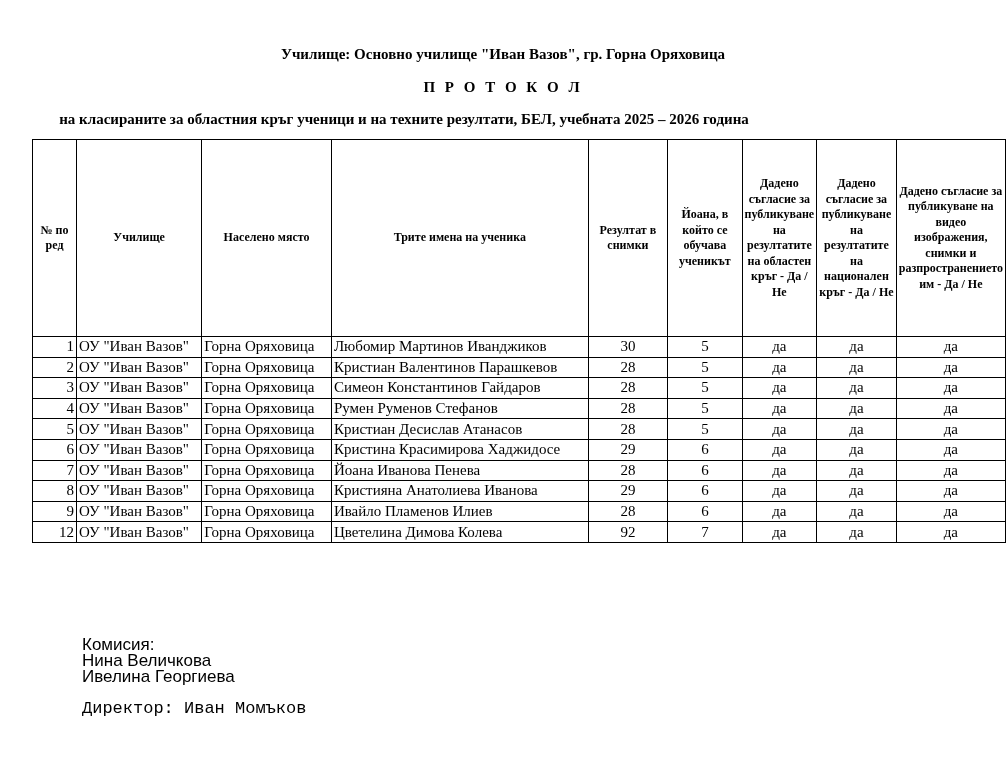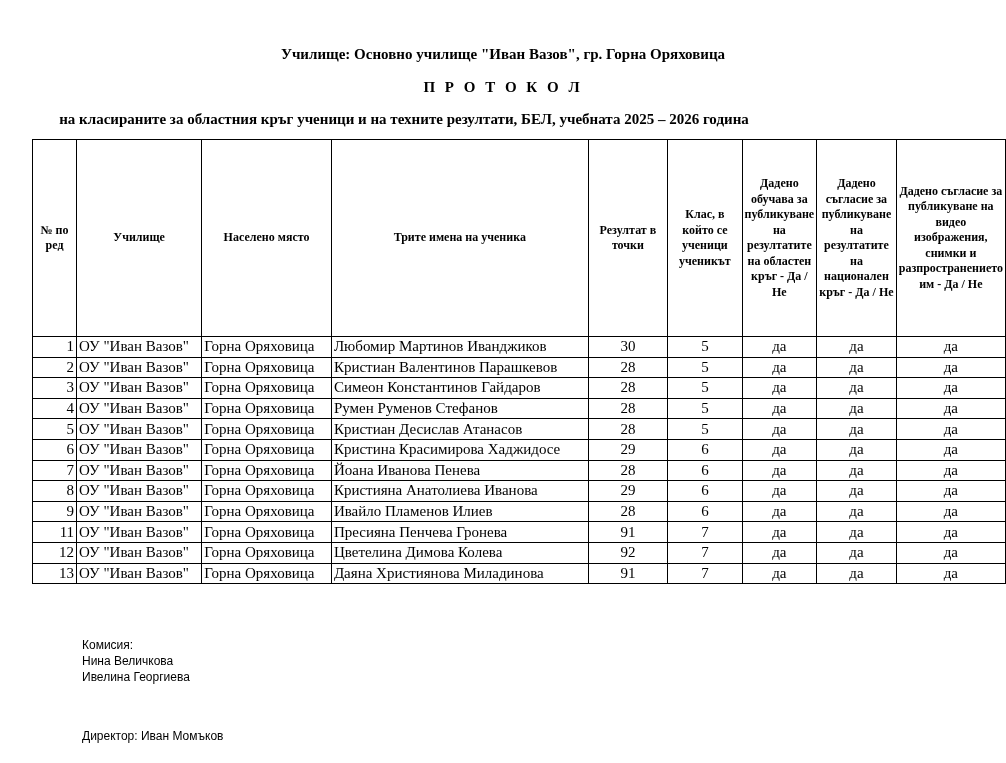--- a/index.html
+++ b/index.html
@@ -46,7 +46,7 @@
       <th>Трите имена на ученика</th>
       <th>Резултат в точки</th>
       <th>Клас, в който се ученици ученикът</th>
-      <th>Дадено обучава за публикуване на резултатите на областен кръг - Да / Не</th>
+      <th>Дадено съгласие за публикуване на резултатите на областен кръг - Да / Не</th>
       <th>Дадено съгласие за публикуване на резултатите на национален кръг - Да / Не</th>
       <th>
           <span class="hclip">Дадено съгласие за публикуване на видео изображения, снимки и разпространението им - Да / Не</span>

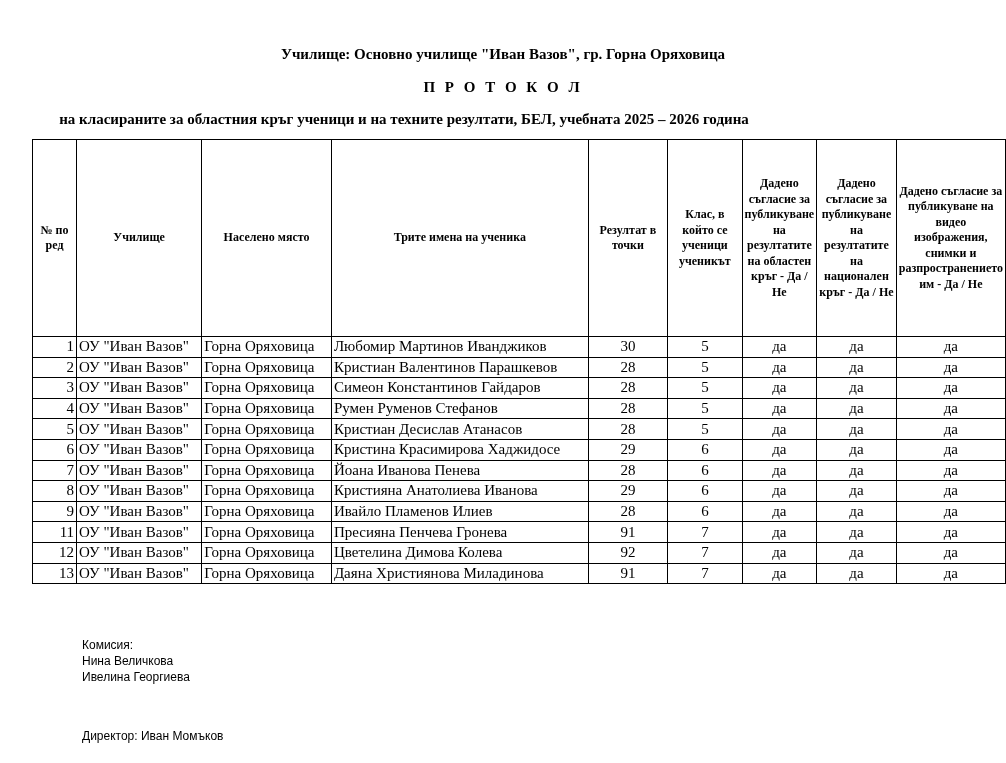--- a/index.html
+++ b/index.html
@@ -45,7 +45,7 @@
       <th>Населено място</th>
       <th>Трите имена на ученика</th>
       <th>Резултат в точки</th>
-      <th>Клас, в който се ученици ученикът</th>
+      <th>Йоана, в който се обучава ученикът</th>
       <th>Дадено съгласие за публикуване на резултатите на областен кръг - Да / Не</th>
       <th>Дадено съгласие за публикуване на резултатите на национален кръг - Да / Не</th>
       <th>

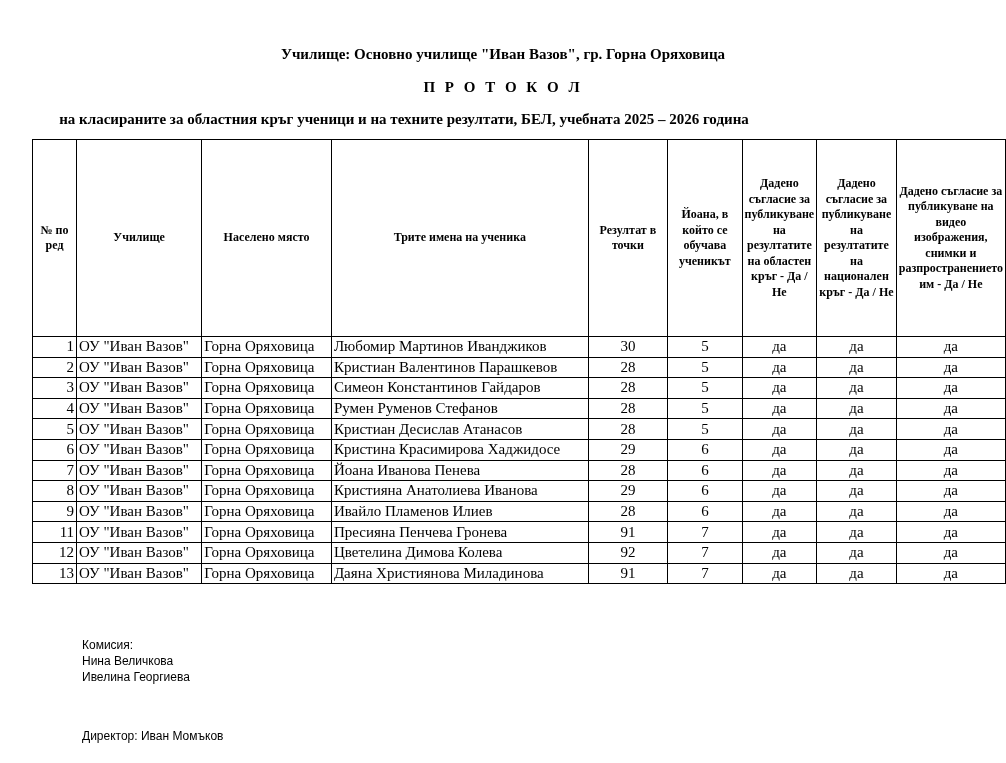--- a/index.html
+++ b/index.html
@@ -44,7 +44,7 @@
       <th>Училище</th>
       <th>Населено място</th>
       <th>Трите имена на ученика</th>
-      <th>Резултат в точки</th>
+      <th>Резултат в снимки</th>
       <th>Йоана, в който се обучава ученикът</th>
       <th>Дадено съгласие за публикуване на резултатите на областен кръг - Да / Не</th>
       <th>Дадено съгласие за публикуване на резултатите на национален кръг - Да / Не</th>

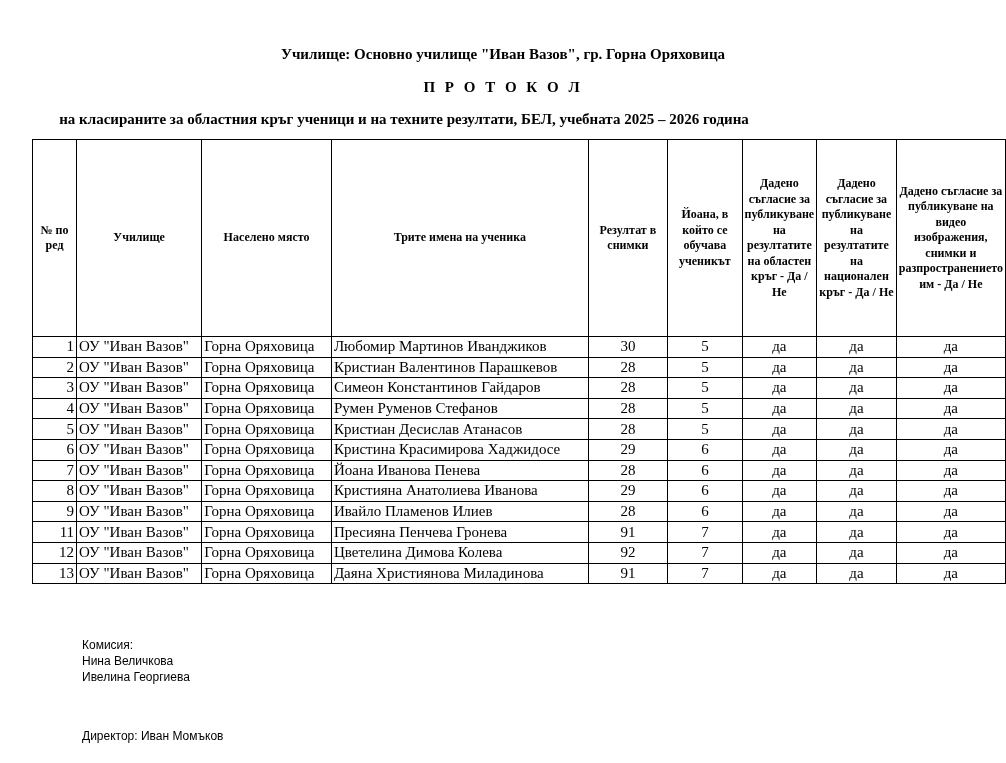--- a/index.html
+++ b/index.html
@@ -154,17 +154,6 @@
         <td class="center">да</td>
       </tr>
       <tr>
-        <td class="num">11</td>
-        <td>ОУ "Иван Вазов"</td>
-        <td>Горна Оряховица</td>
-        <td>Пресияна Пенчева Гронева</td>
-        <td class="center">91</td>
-        <td class="center">7</td>
-        <td class="center">да</td>
-        <td class="center">да</td>
-        <td class="center">да</td>
-      </tr>
-      <tr>
         <td class="num">12</td>
         <td>ОУ "Иван Вазов"</td>
         <td>Горна Оряховица</td>

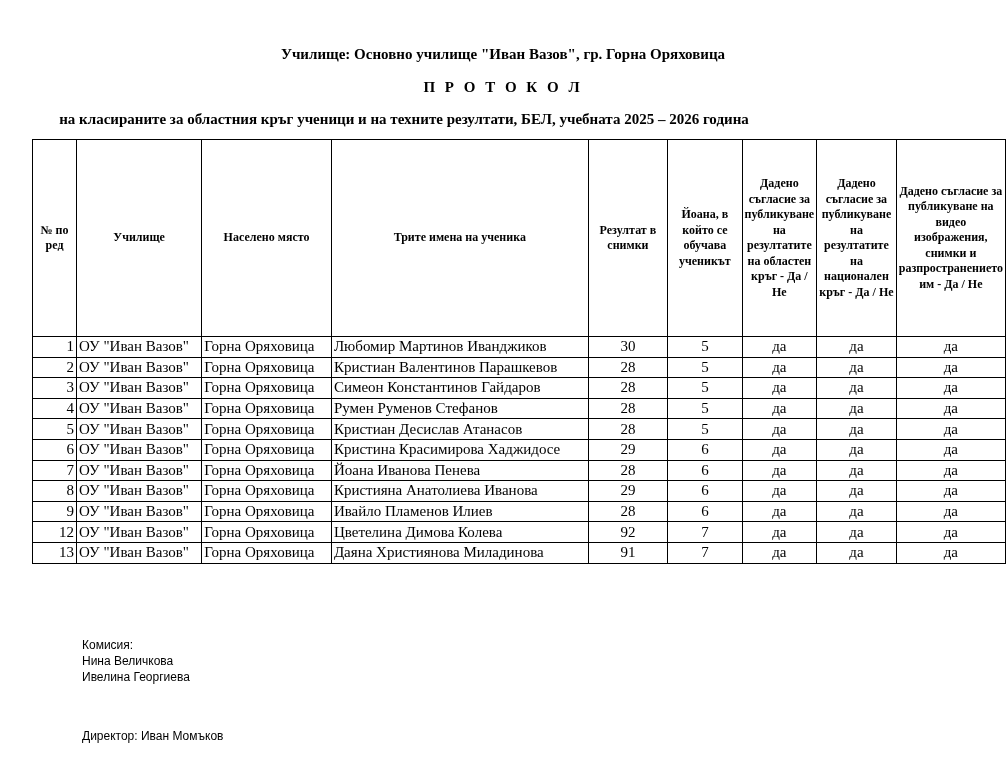--- a/index.html
+++ b/index.html
@@ -164,17 +164,6 @@
         <td class="center">да</td>
         <td class="center">да</td>
       </tr>
-      <tr>
-        <td class="num">13</td>
-        <td>ОУ "Иван Вазов"</td>
-        <td>Горна Оряховица</td>
-        <td>Даяна Християнова Миладинова</td>
-        <td class="center">91</td>
-        <td class="center">7</td>
-        <td class="center">да</td>
-        <td class="center">да</td>
-        <td class="center">да</td>
-      </tr>
     </tbody>
 </table>
 

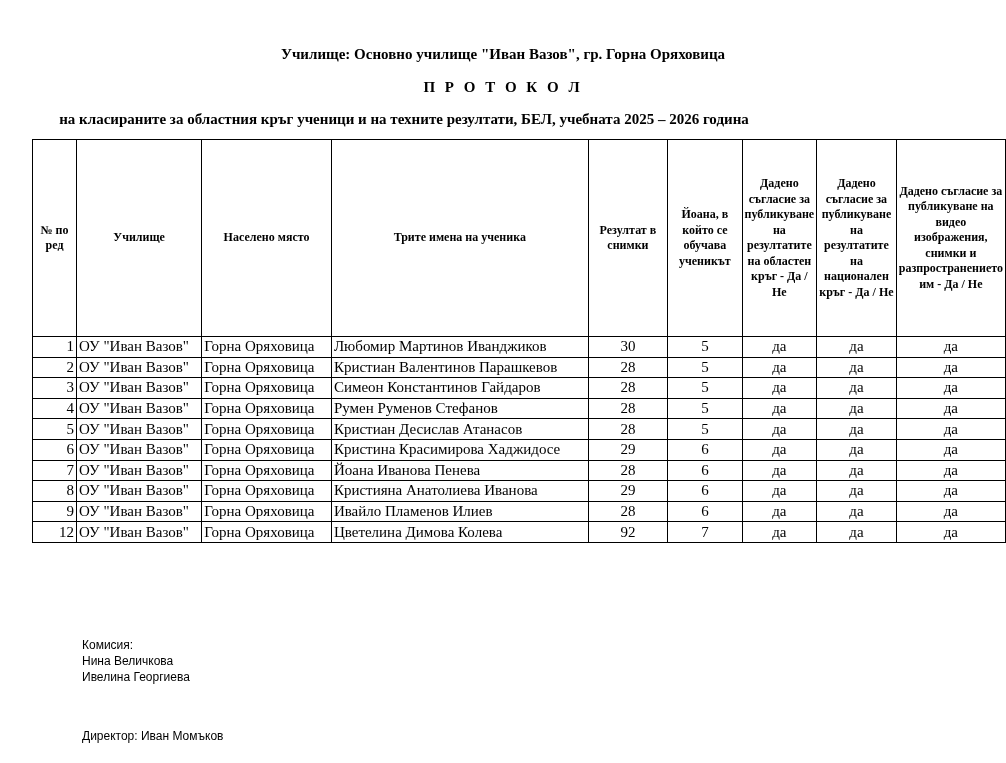--- a/index.html
+++ b/index.html
@@ -15,7 +15,7 @@
   td.num { text-align: right; }
   td.center { text-align: center; }
   .hclip { max-height: 196px; overflow: hidden; display: block; }
-  .footer { position: absolute; left: 82px; font-family: "Liberation Sans", sans-serif; font-size: 12px; line-height: 16px; }
+  .footer { position: absolute; left: 82px; font-family: "Liberation Sans", sans-serif; font-size: 17px; line-height: 16px; }
   #commission { top: 637px; }
   #director { top: 728px; }
 </style>

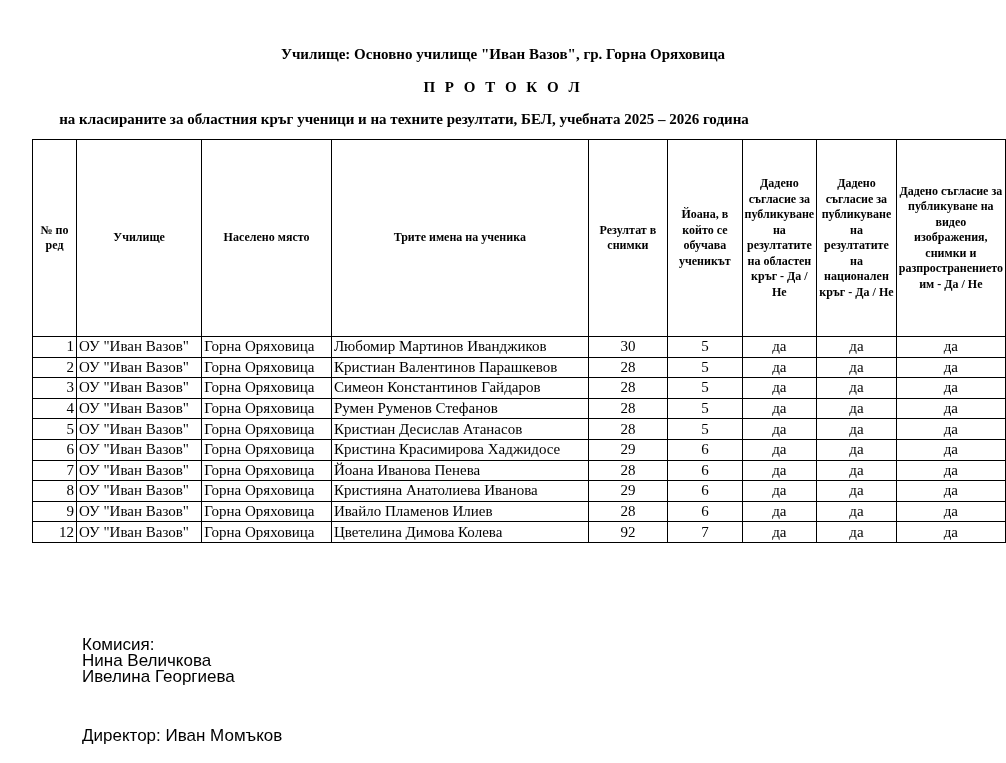--- a/index.html
+++ b/index.html
@@ -17,7 +17,7 @@
   .hclip { max-height: 196px; overflow: hidden; display: block; }
   .footer { position: absolute; left: 82px; font-family: "Liberation Sans", sans-serif; font-size: 17px; line-height: 16px; }
   #commission { top: 637px; }
-  #director { top: 728px; }
+  #director { top: 701px; font-family: Liberation Mono, monospace; }
 </style>
 </head>
 <body>

